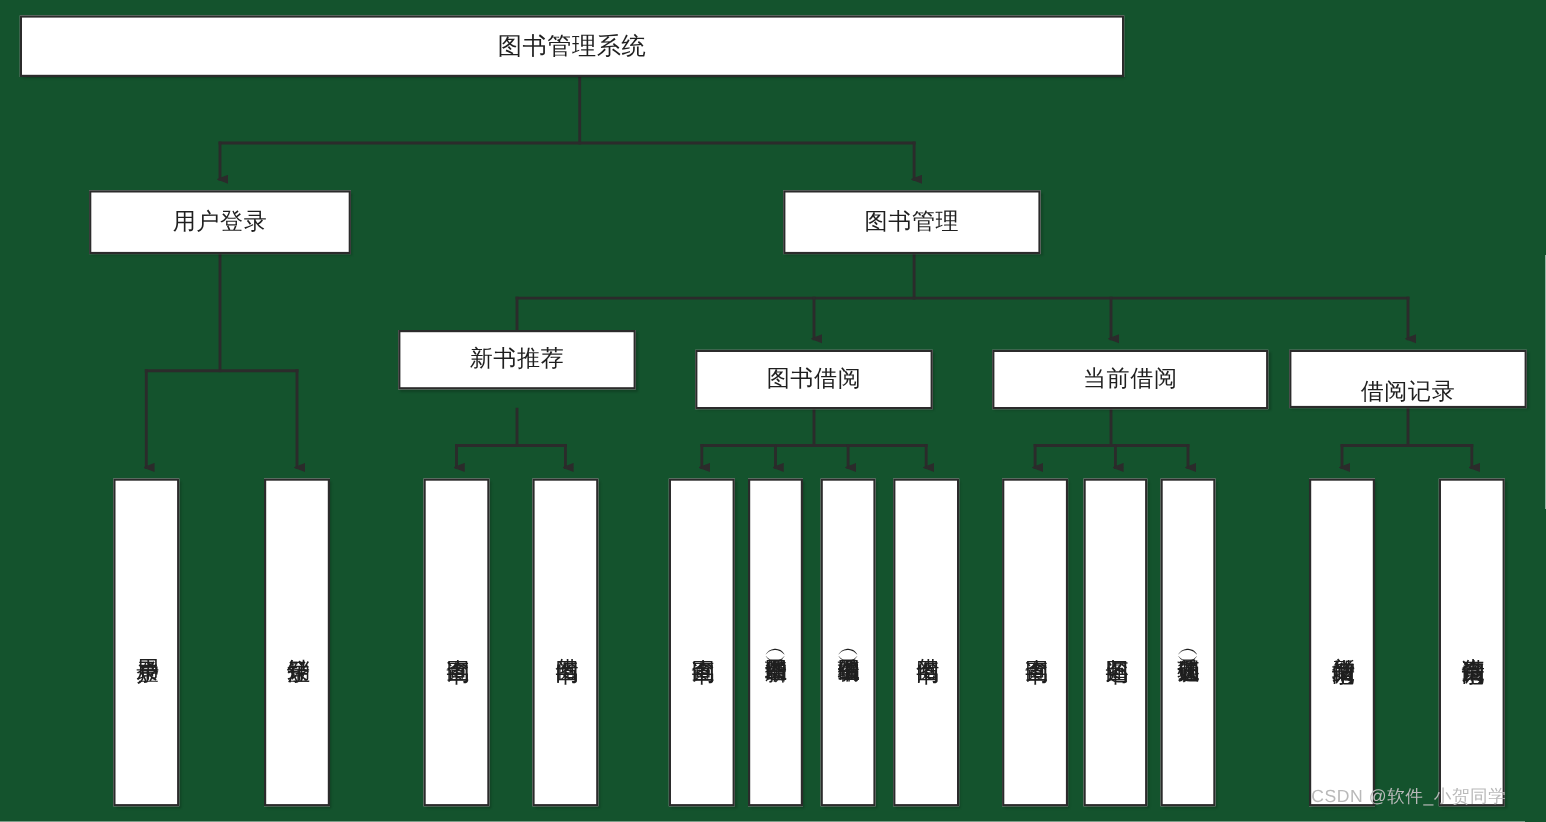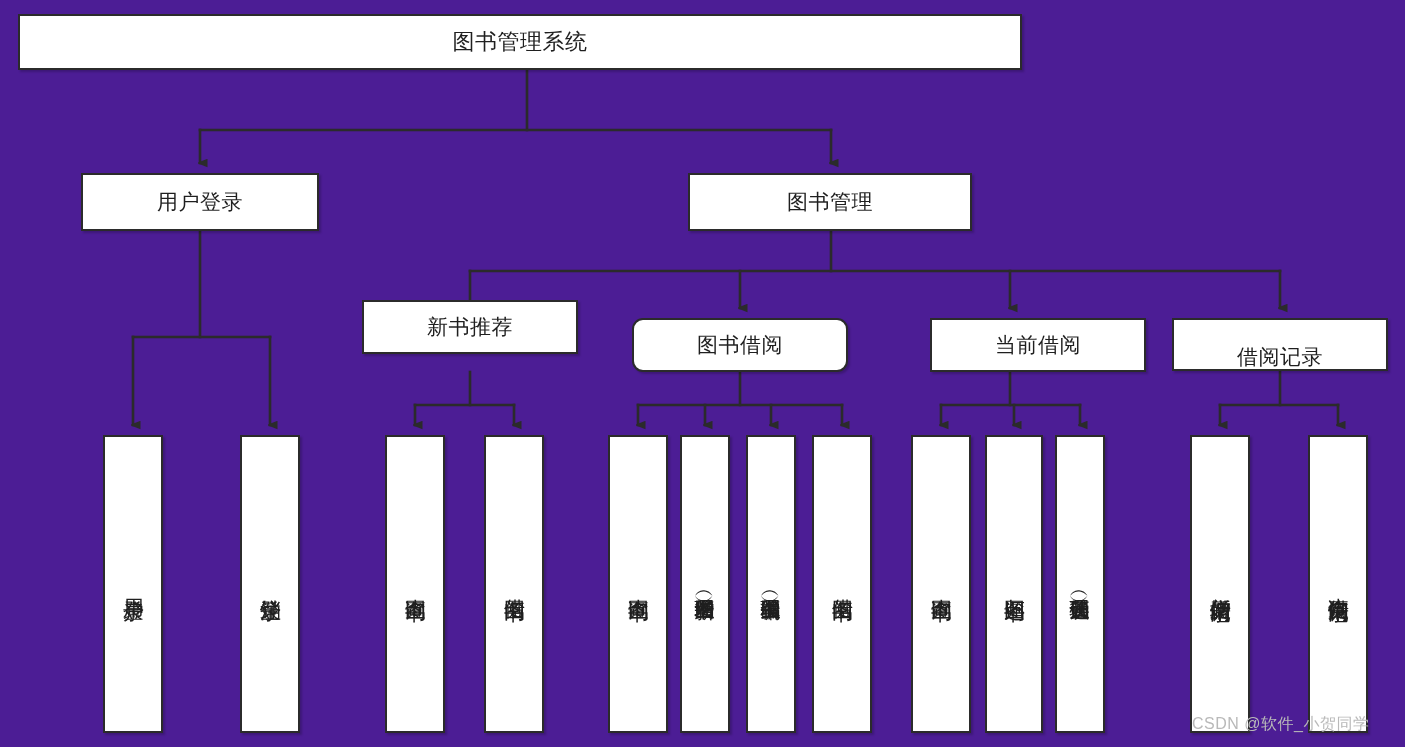--- a/index.html
+++ b/index.html
@@ -15,7 +15,7 @@
     position: relative;
     width: 1405px;
     height: 747px;
-    background: #4c1d95;
+    background: #14532d;
     overflow: hidden;
   }
   svg.diagram-canvas {

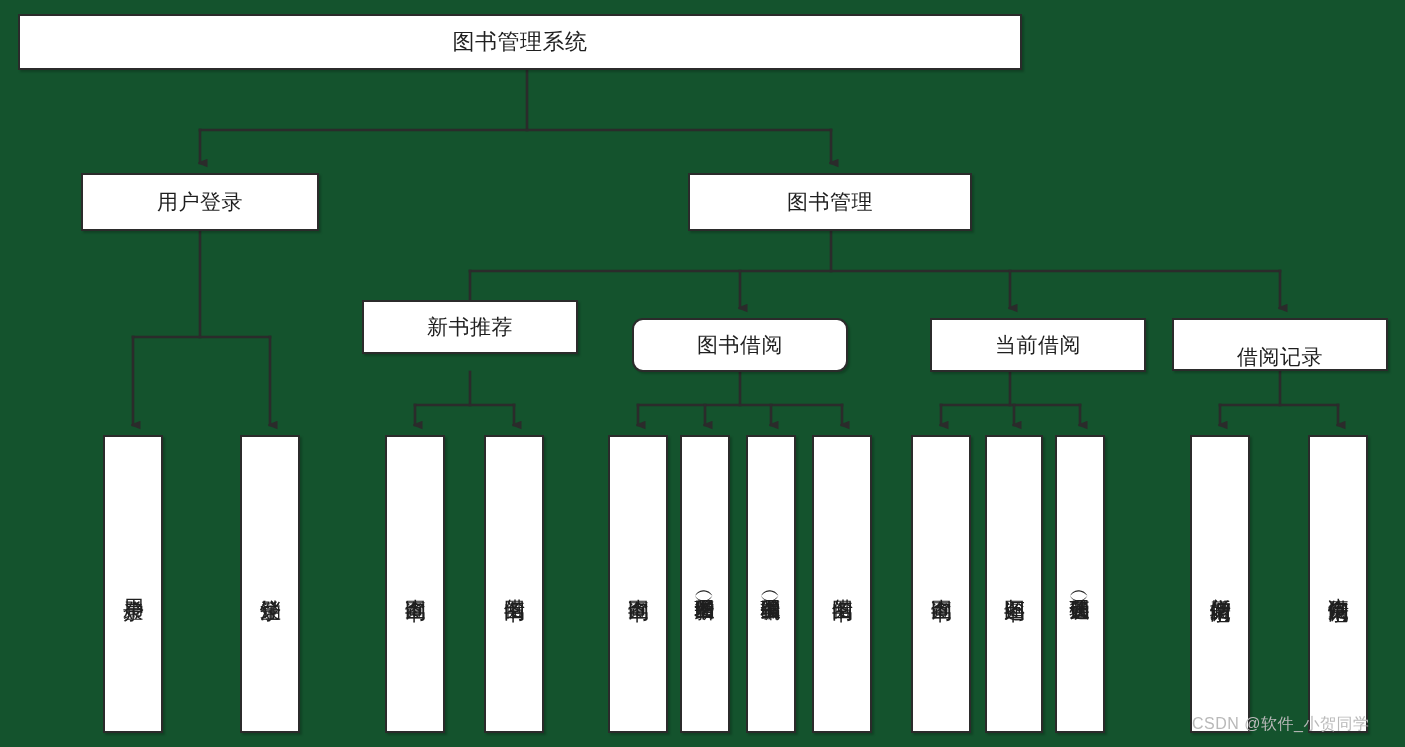--- a/index.html
+++ b/index.html
@@ -138,7 +138,7 @@
   <div class="node-box" id="node-user-login" style="left: 81px; top: 173px; width: 238px; height: 58px;">
     <span class="node-label-h">用户登录</span>
   </div>
-  <div class="node-box" id="node-book-manage" style="left: 688px; top: 173px; width: 284px; height: 58px;">
+  <div class="node-box" id="node-book-manage" style="left: 712px; top: 173px; width: 234px; height: 58px; font-family: Liberation Serif, serif;">
     <span class="node-label-h">图书管理</span>
   </div>
 

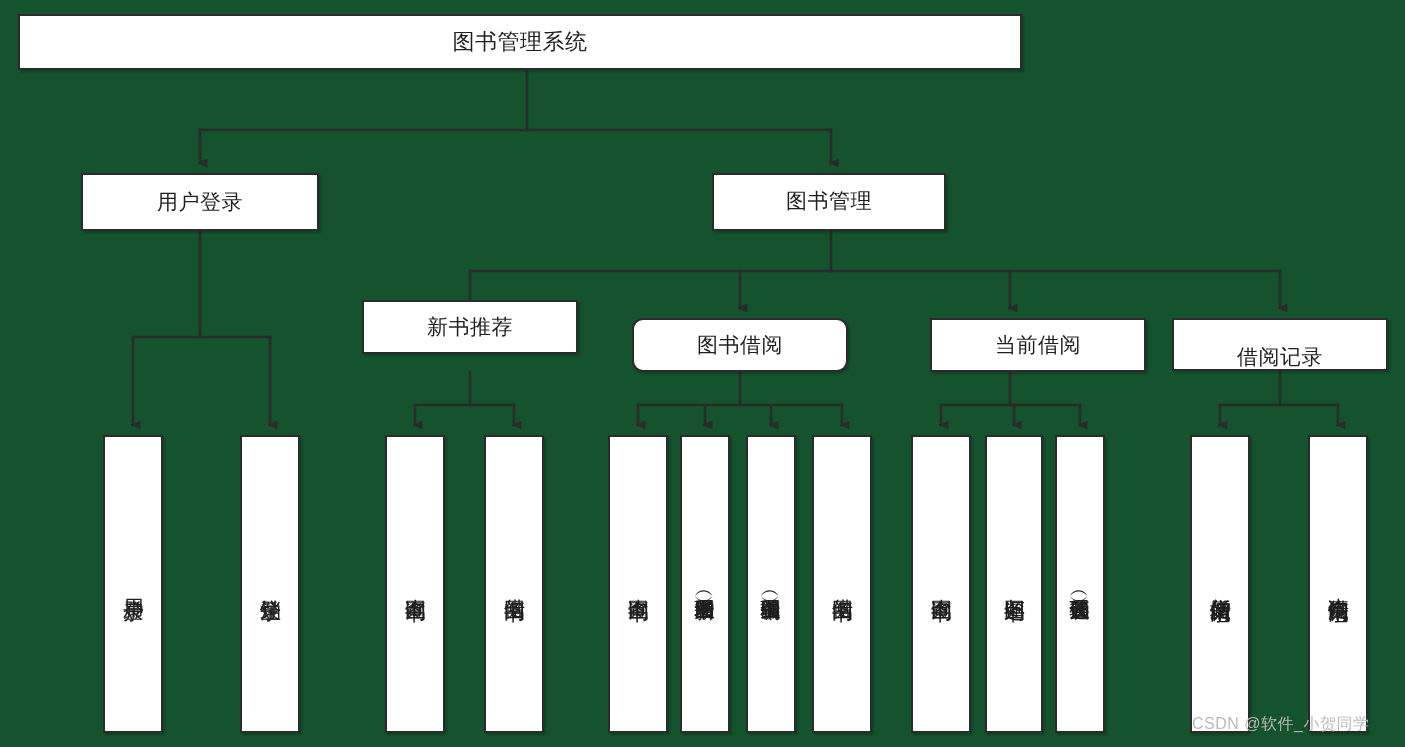--- a/index.html
+++ b/index.html
@@ -145,7 +145,7 @@
   <div class="node-box" id="node-new-book-rec" style="left: 362px; top: 300px; width: 216px; height: 54px;">
     <span class="node-label-h">新书推荐</span>
   </div>
-  <div class="node-box" id="node-book-borrow" style="left: 632px; top: 318px; width: 216px; height: 54px; border-radius: 11px;">
+  <div class="node-box" id="node-book-borrow" style="left: 632px; top: 318px; width: 216px; height: 54px;">
     <span class="node-label-h">图书借阅</span>
   </div>
   <div class="node-box" id="node-current-borrow" style="left: 930px; top: 318px; width: 216px; height: 54px;">

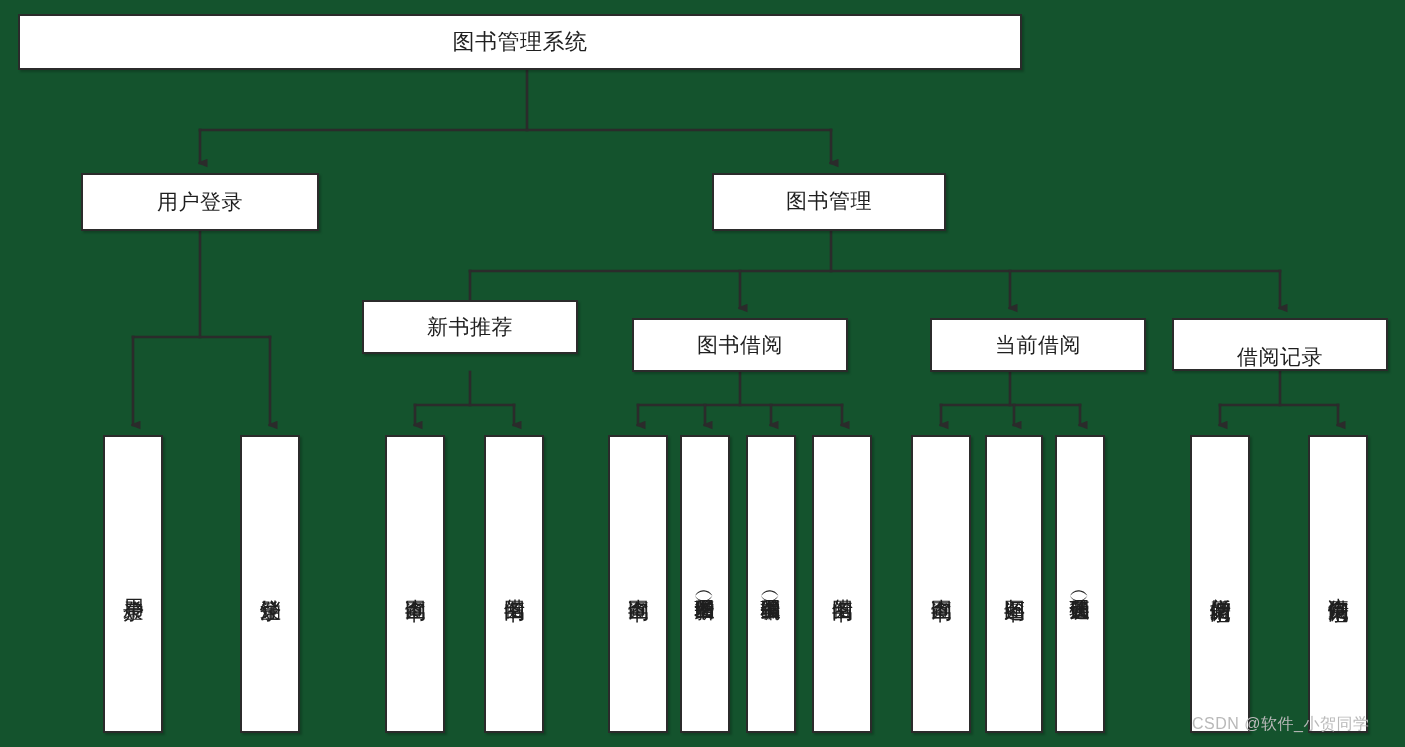--- a/index.html
+++ b/index.html
@@ -148,7 +148,7 @@
   <div class="node-box" id="node-book-borrow" style="left: 632px; top: 318px; width: 216px; height: 54px;">
     <span class="node-label-h">图书借阅</span>
   </div>
-  <div class="node-box" id="node-current-borrow" style="left: 930px; top: 318px; width: 216px; height: 54px;">
+  <div class="node-box" id="node-current-borrow" style="left: 902px; top: 318px; width: 251px; height: 54px;">
     <span class="node-label-h">当前借阅</span>
   </div>
   <div class="node-box" id="node-borrow-record" style="left: 1172px; top: 318px; width: 216px; height: 53px; align-items: flex-end;">

